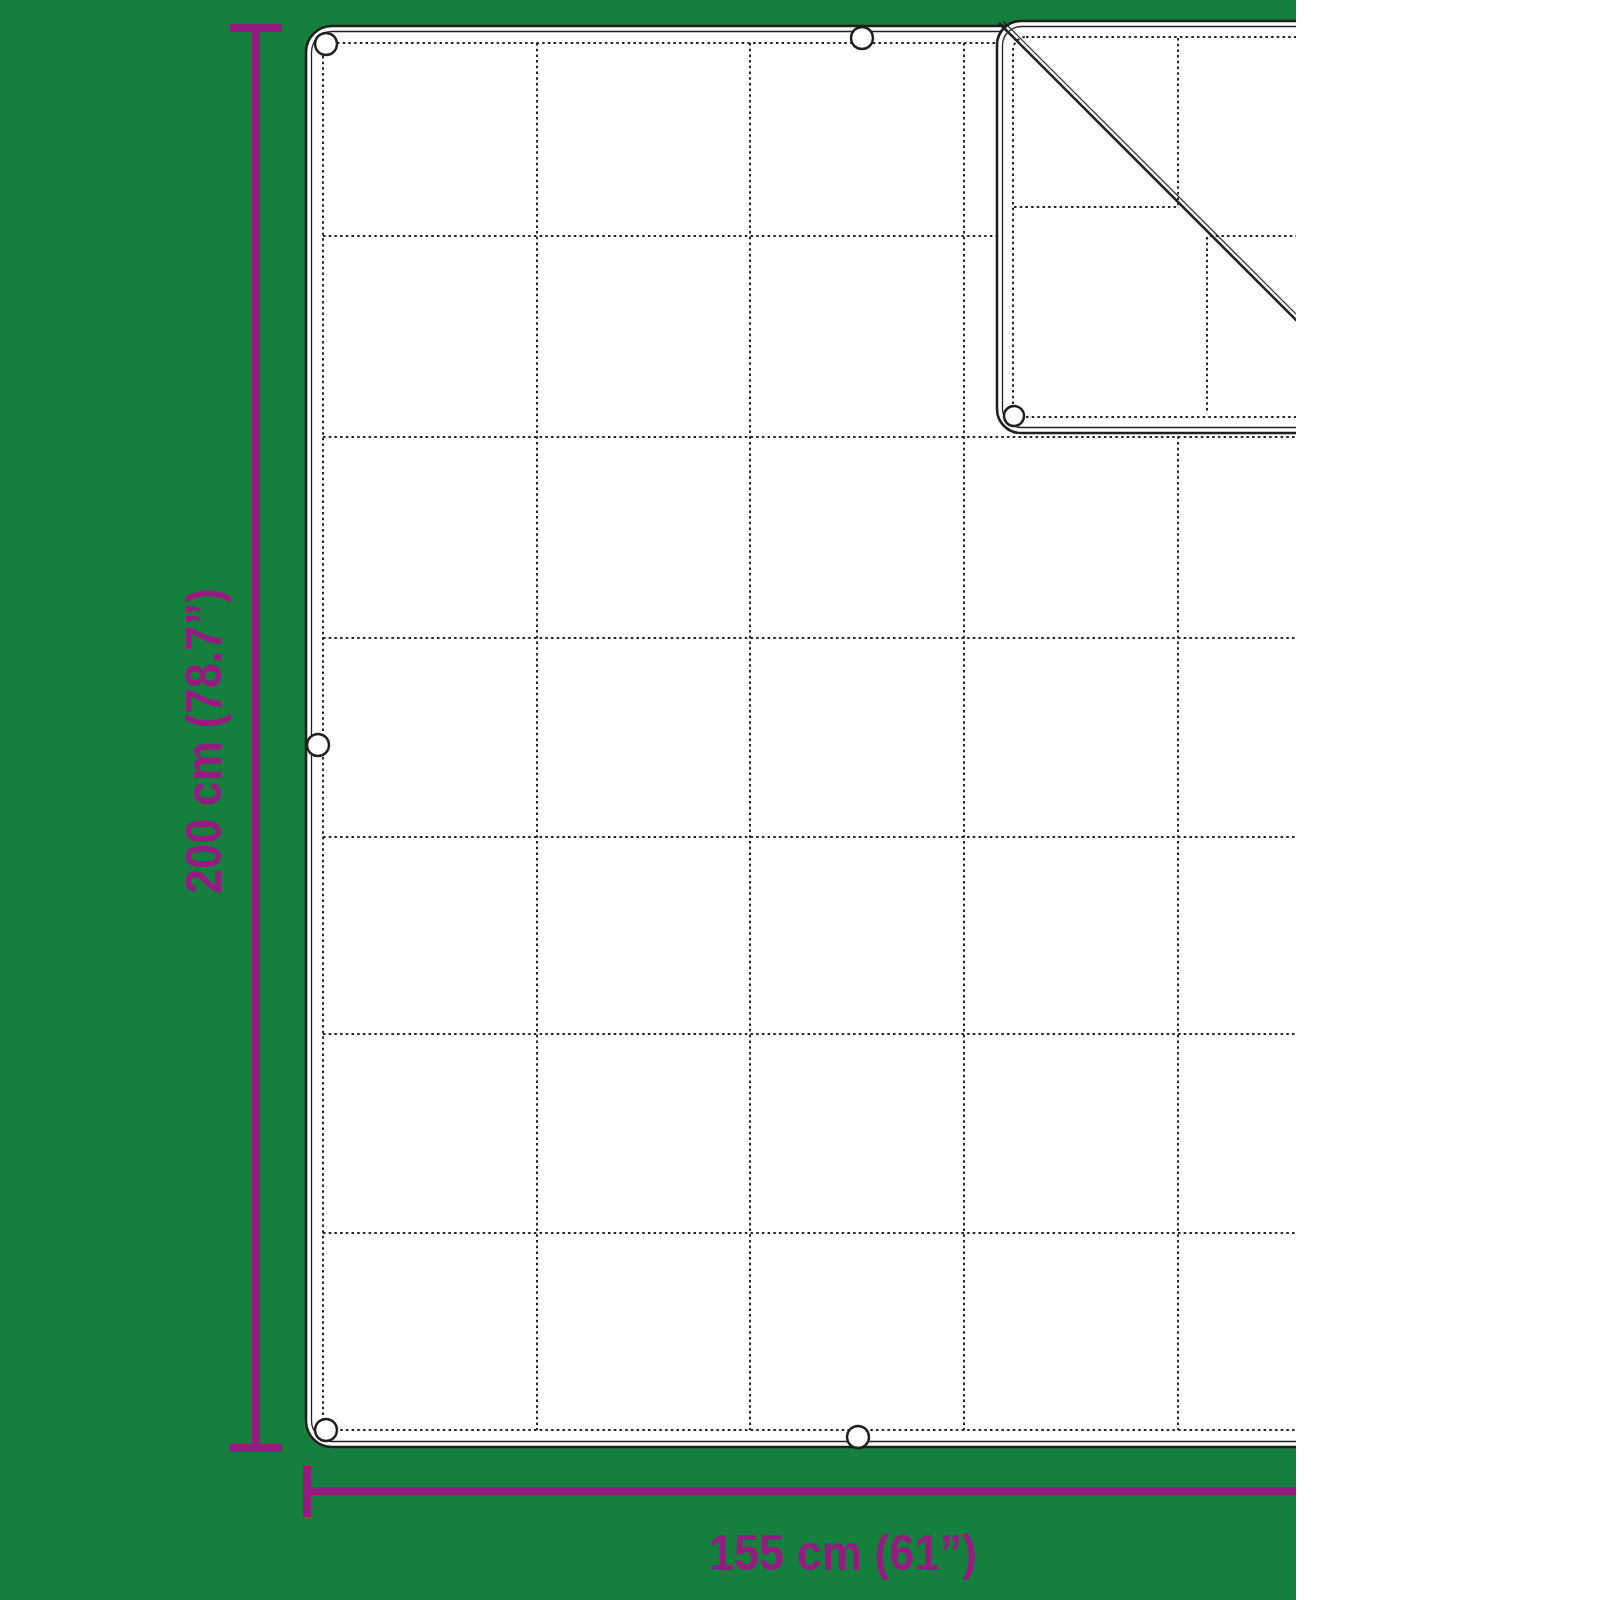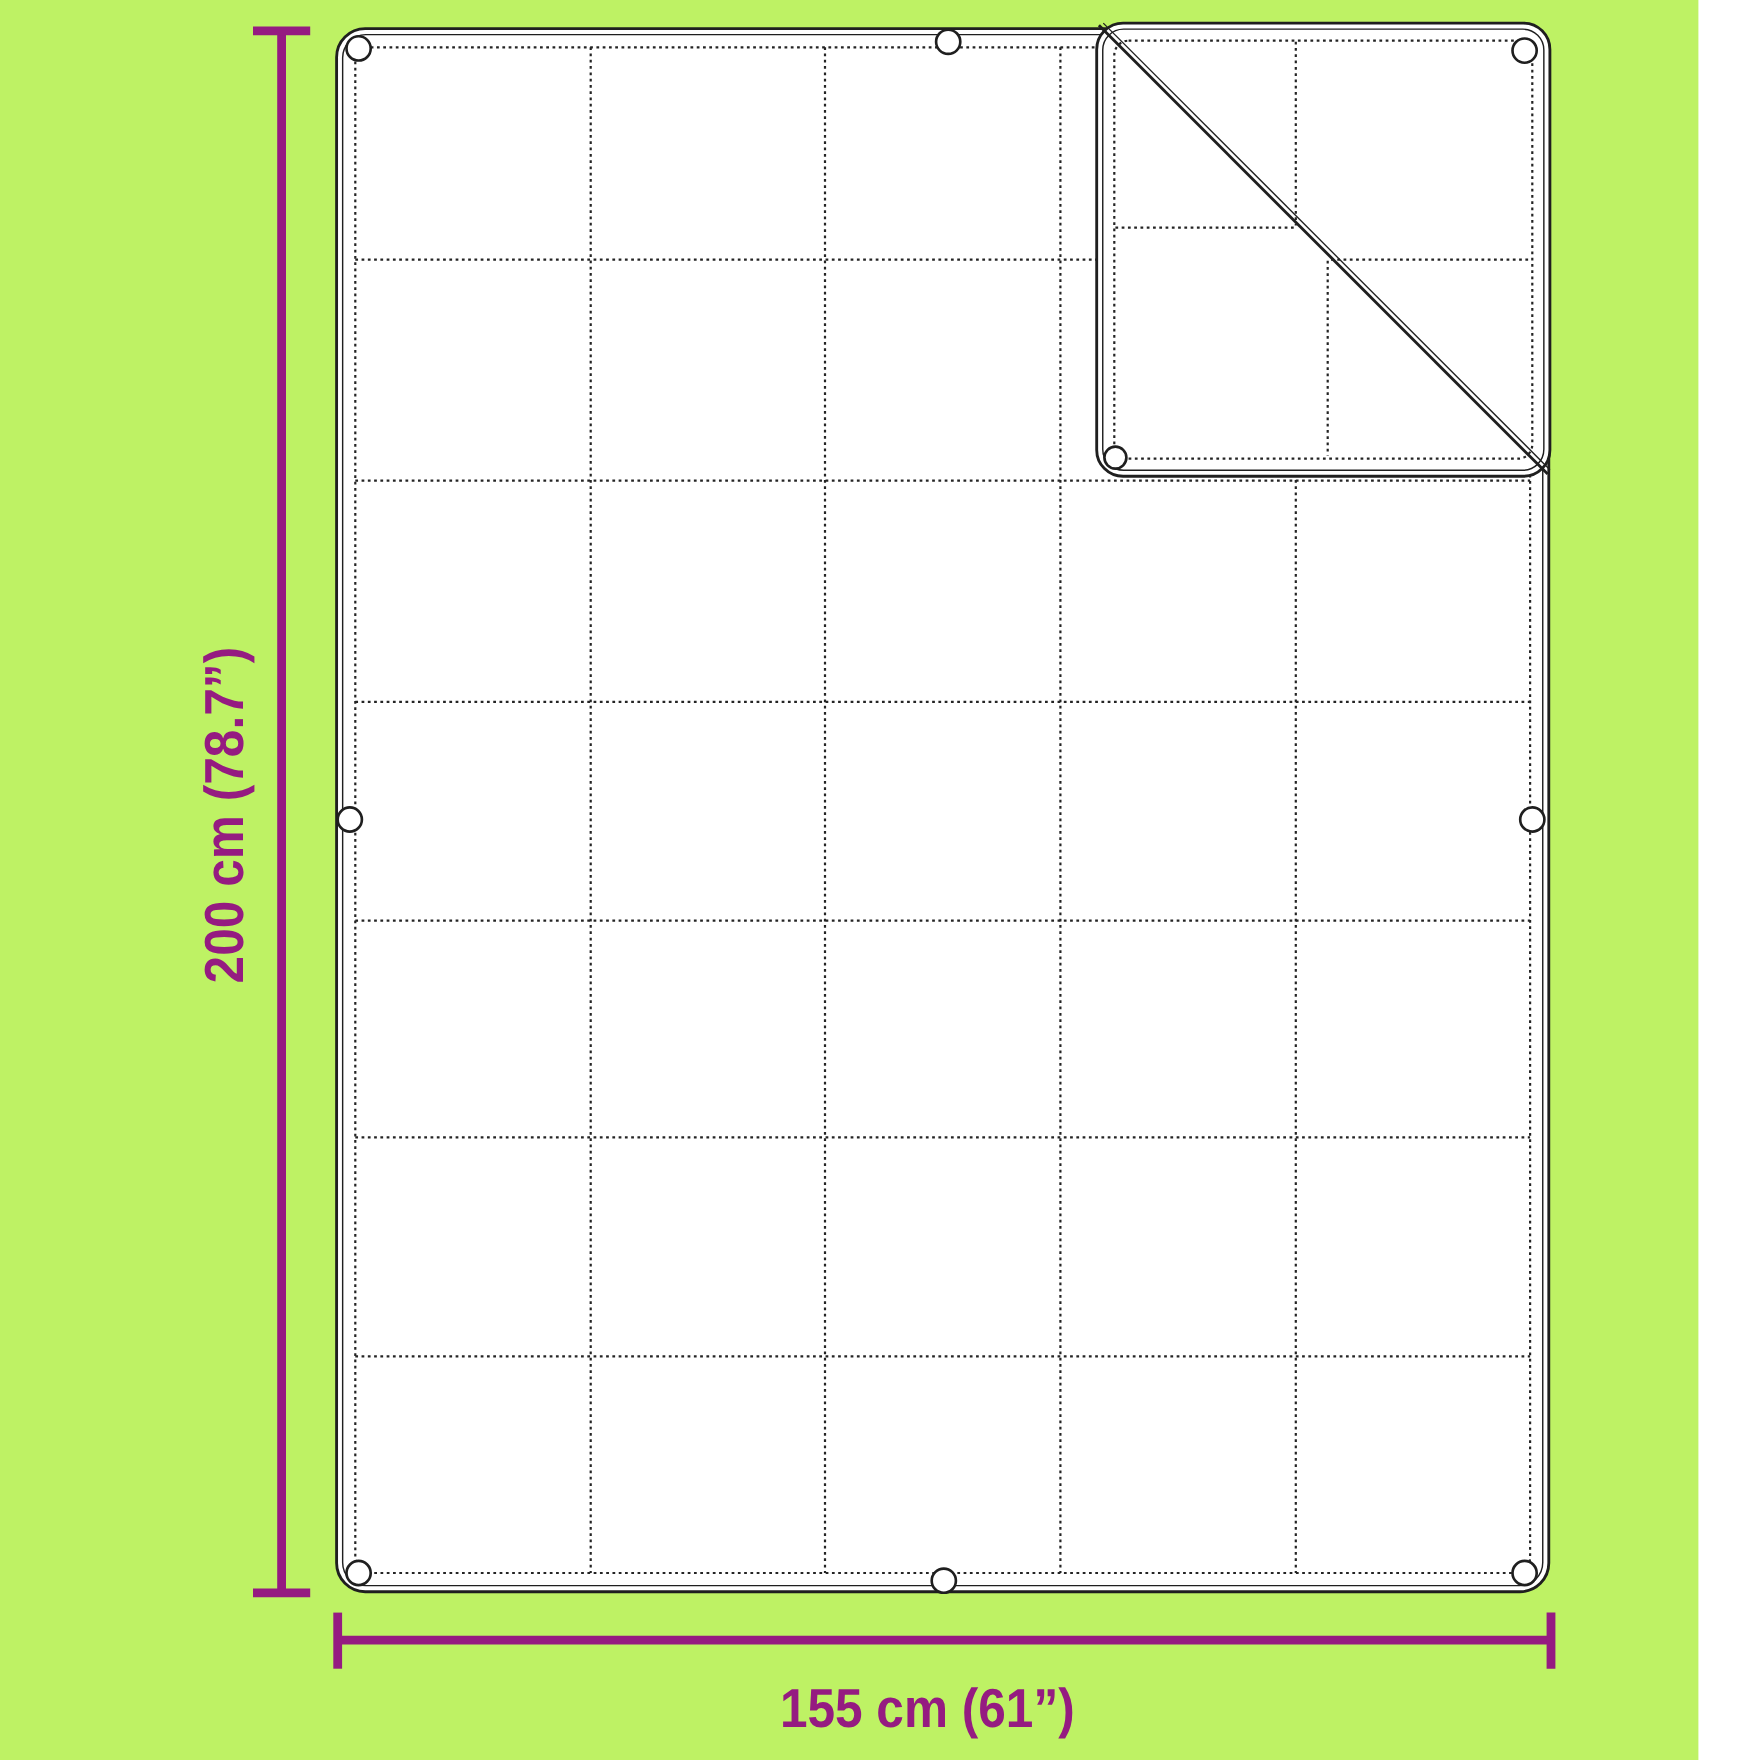--- a/index.html
+++ b/index.html
@@ -9,9 +9,9 @@
   }
   .stage {
     position: relative;
-    width: 1544px;
+    width: 1296px;
     height: 1600px;
-    background: #bef264;
+    background: #15803d;
     overflow: hidden;
   }
   svg { display: block; }

